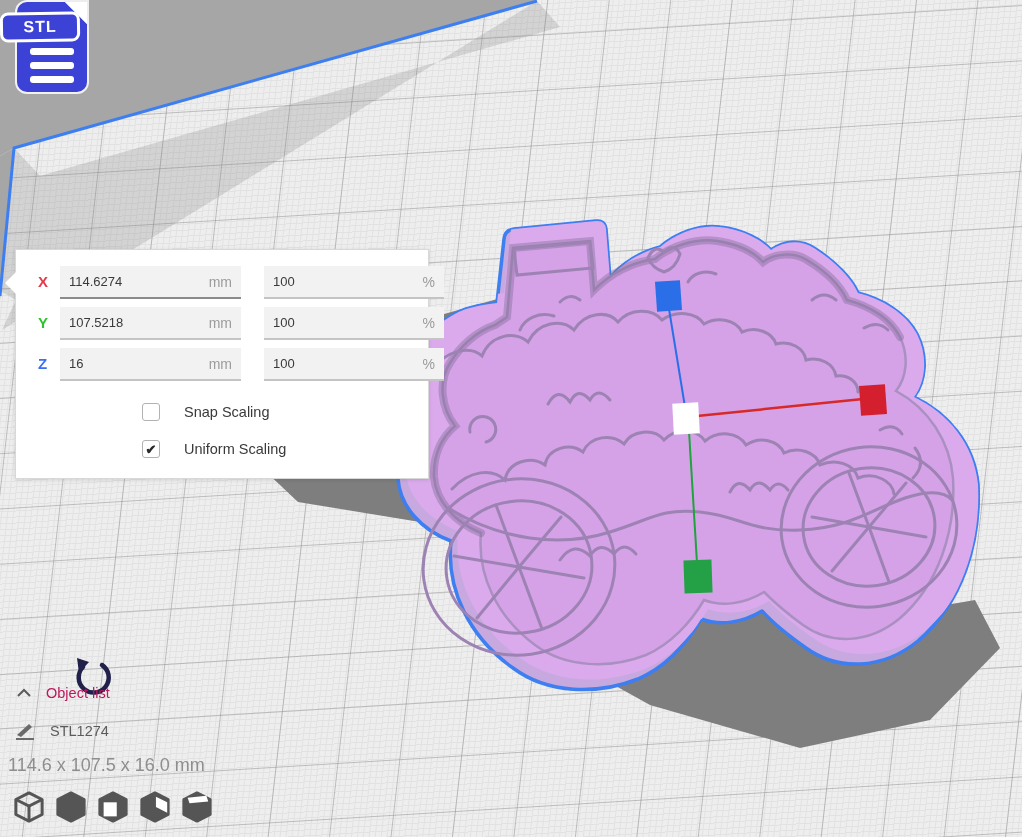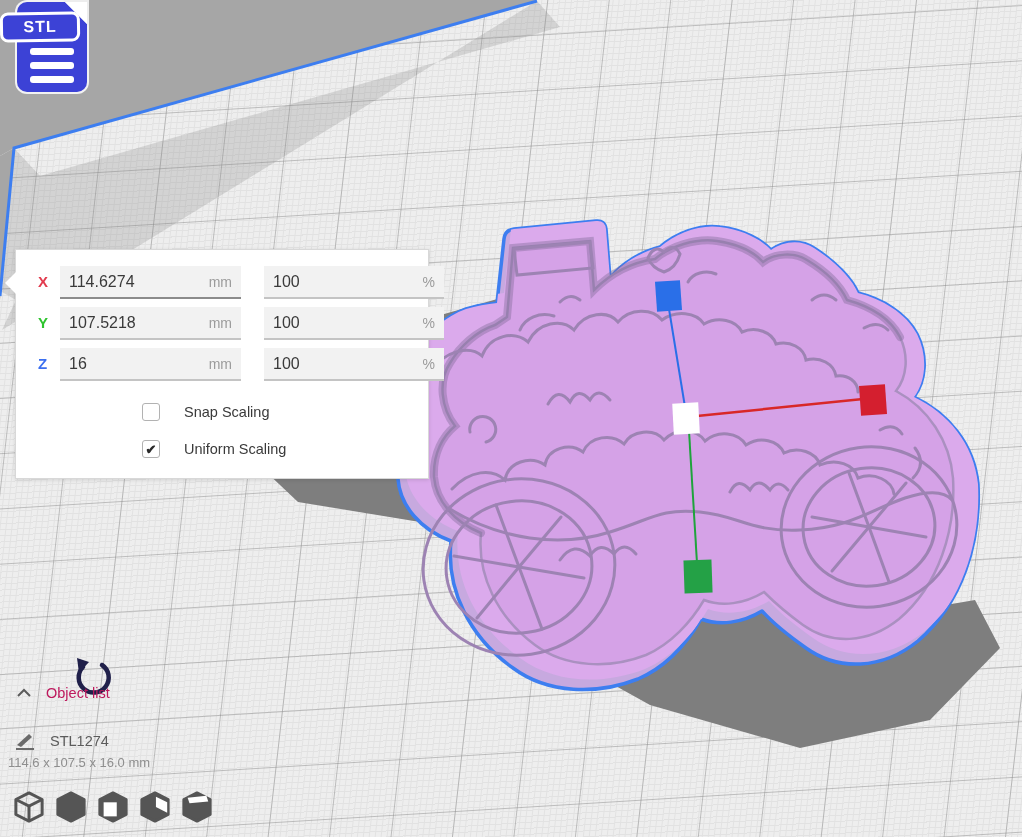--- a/index.html
+++ b/index.html
@@ -52,7 +52,7 @@
   .field-mm { left:44px; width:181px; }
   .field-pct { left:248px; width:180px; }
   .field input { border:none; background:transparent; outline:none; width:100px;
-    font-family:"Liberation Sans", sans-serif; font-size:16px; color:#3a3a3a; }
+    font-family:"Liberation Sans", sans-serif; font-size:13px; color:#3a3a3a; }
   .unit { font-size:14px; color:#9b9b9b; }
   .reset-btn { position:absolute; left:53px; top:404px; width:46px; height:48px; cursor:pointer; }
   .checkrow { position:absolute; left:126px; display:flex; align-items:center; gap:24px; }

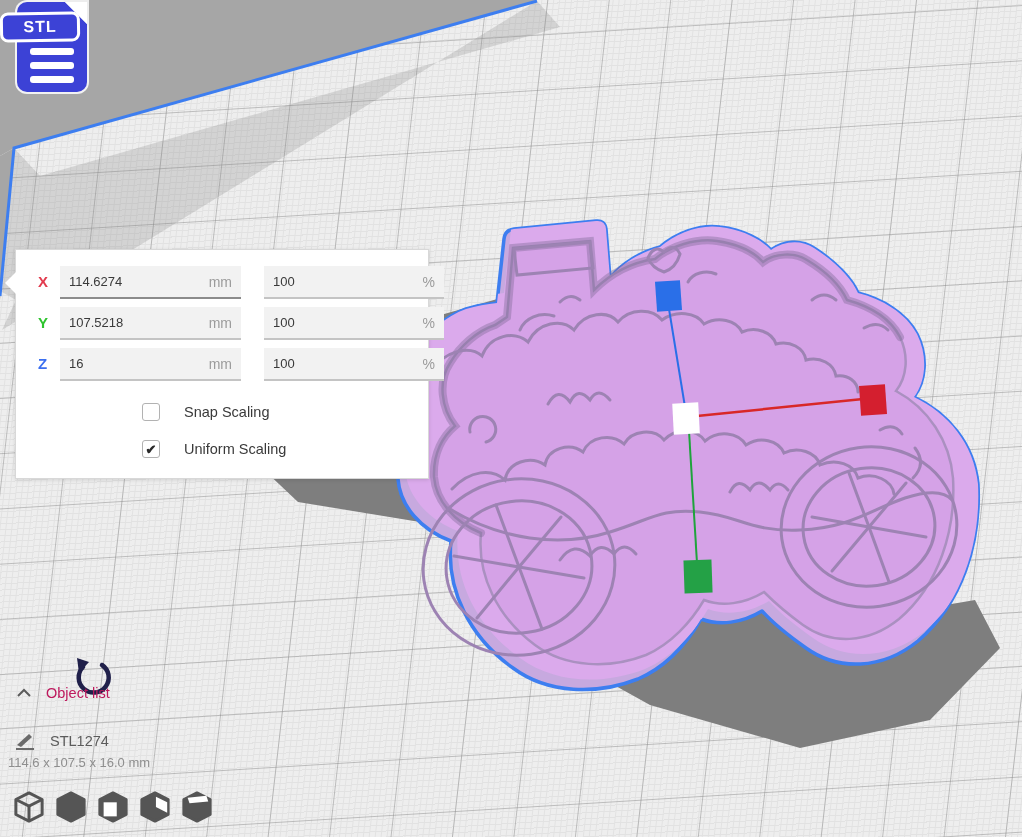--- a/index.html
+++ b/index.html
@@ -65,7 +65,7 @@
   .objlist-header { position:absolute; left:16px; top:685px; display:flex; align-items:center;
     gap:14px; color:#be185d; font-size:14.5px; cursor:pointer; }
   .objlist-item { position:absolute; left:14px; top:720px; display:flex; align-items:center;
-    gap:14px; color:#5b5b5b; font-size:14.5px;margin-top:10px; }
+    gap:14px; color:#5b5b5b; font-size:14.5px; }
   .model-dims { position:absolute; left:8px; top:755px; color:#8e8e8e; font-size:13px; }
   .view-toolbar { position:absolute; left:14px; top:790px; display:flex; gap:12px; }
   .view-btn { width:30px; height:34px; cursor:pointer; }

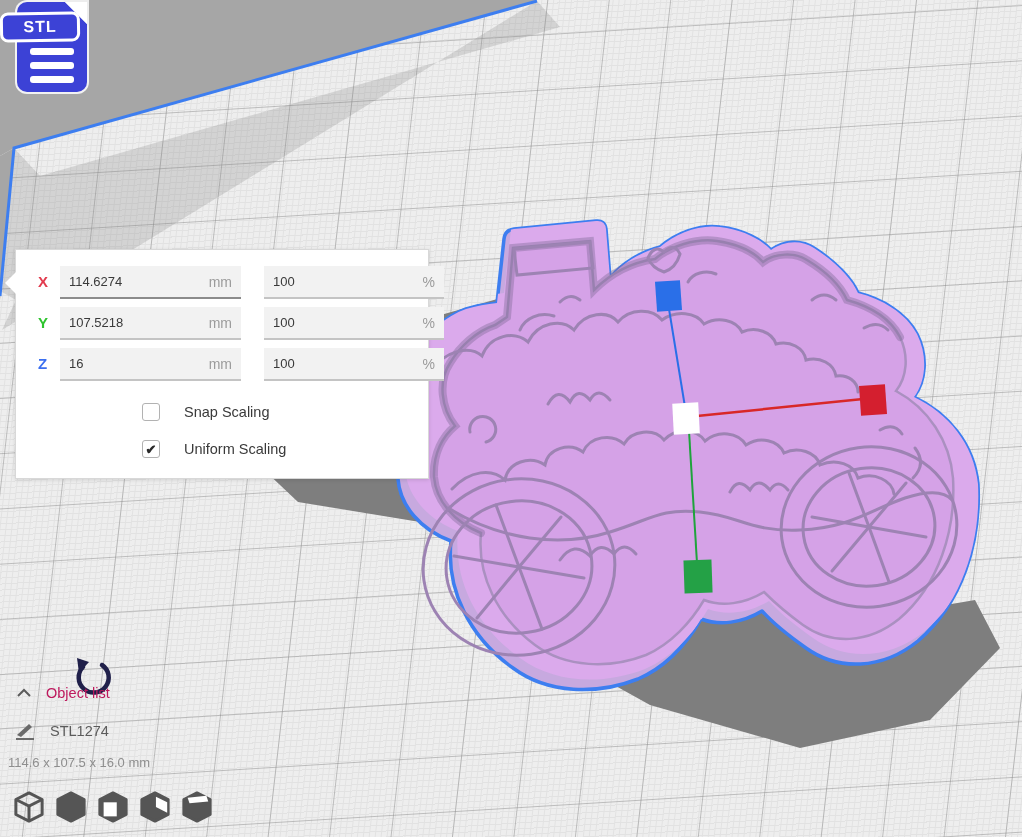--- a/index.html
+++ b/index.html
@@ -66,7 +66,7 @@
     gap:14px; color:#be185d; font-size:14.5px; cursor:pointer; }
   .objlist-item { position:absolute; left:14px; top:720px; display:flex; align-items:center;
     gap:14px; color:#5b5b5b; font-size:14.5px; }
-  .model-dims { position:absolute; left:8px; top:755px; color:#8e8e8e; font-size:13px; }
+  .model-dims { position:absolute; left:8px; top:755px; color:#8e8e8e; font-size:18px; }
   .view-toolbar { position:absolute; left:14px; top:790px; display:flex; gap:12px; }
   .view-btn { width:30px; height:34px; cursor:pointer; }
 </style>

